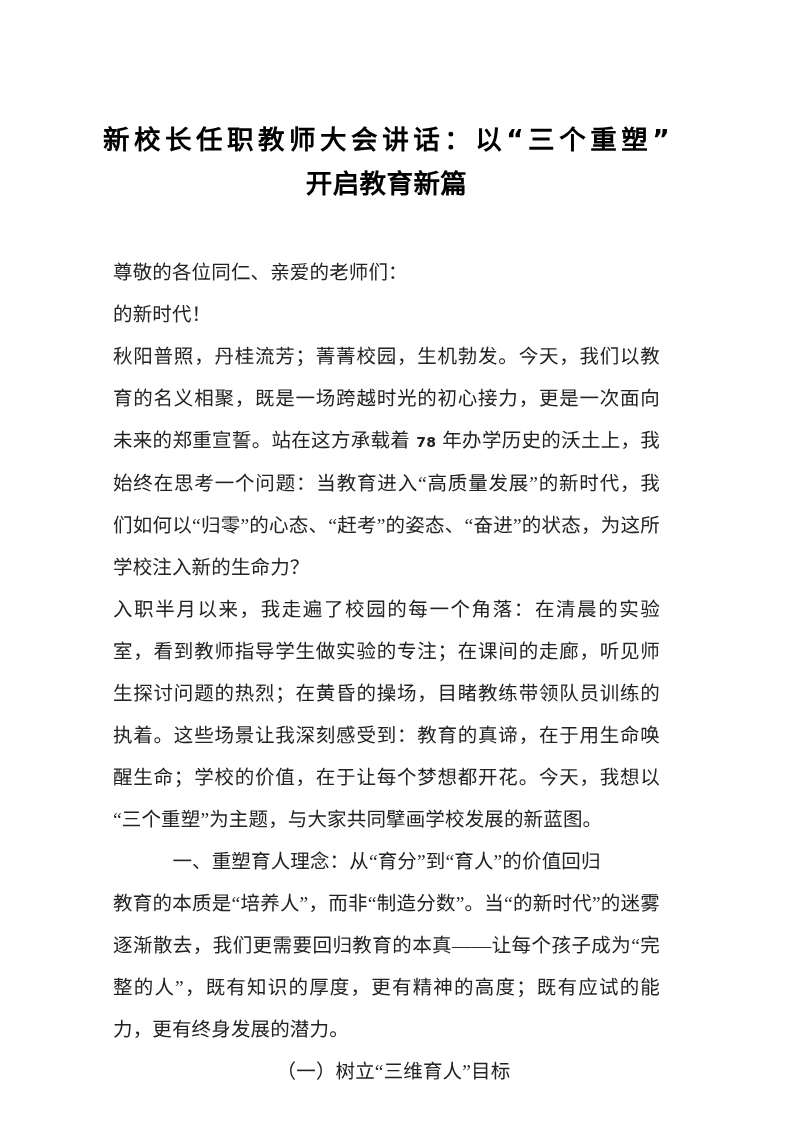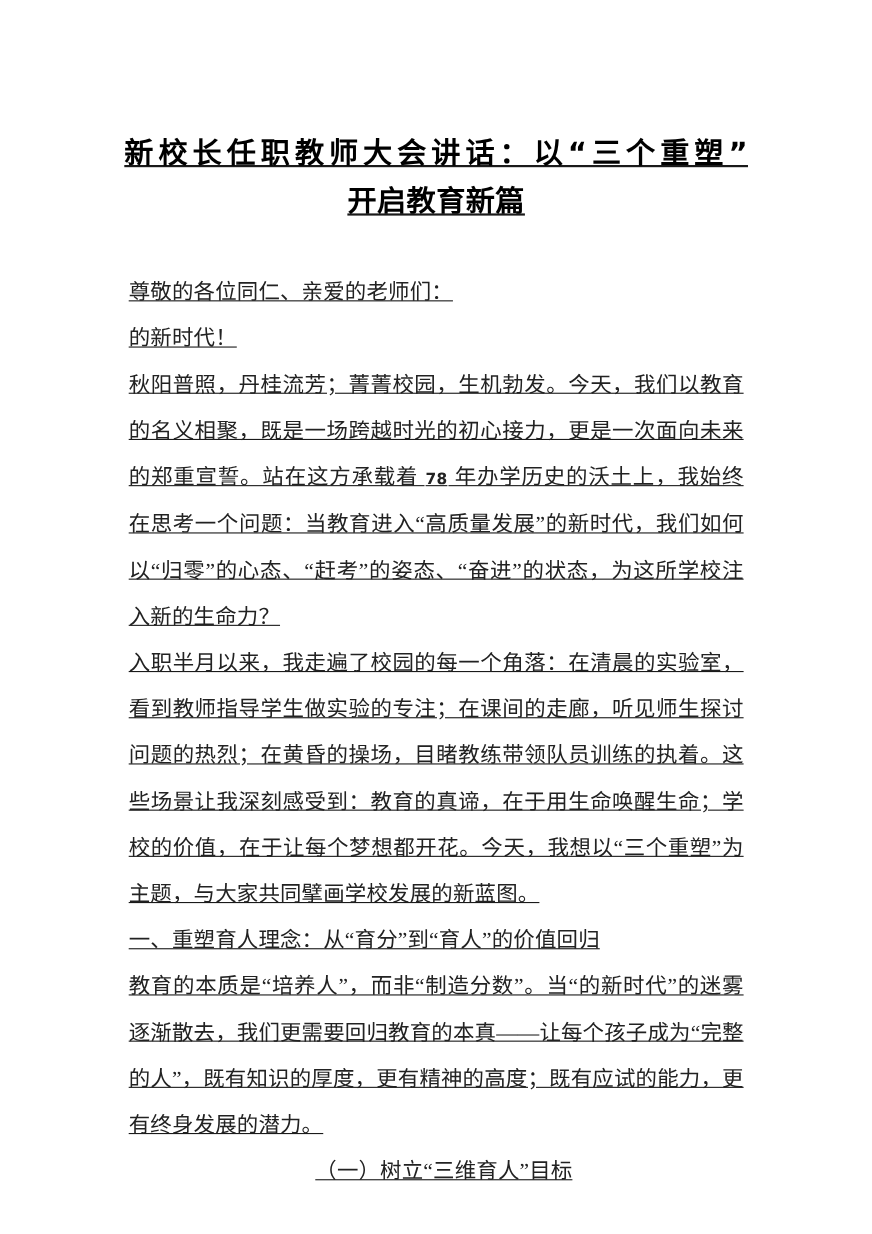--- a/index.html
+++ b/index.html
@@ -23,10 +23,9 @@
 
   .content {
     position: absolute;
-    left: 113px;
+    left: 103px;
     top: 0;
     width: 567px;
-    text-decoration: underline;
   }
 
   

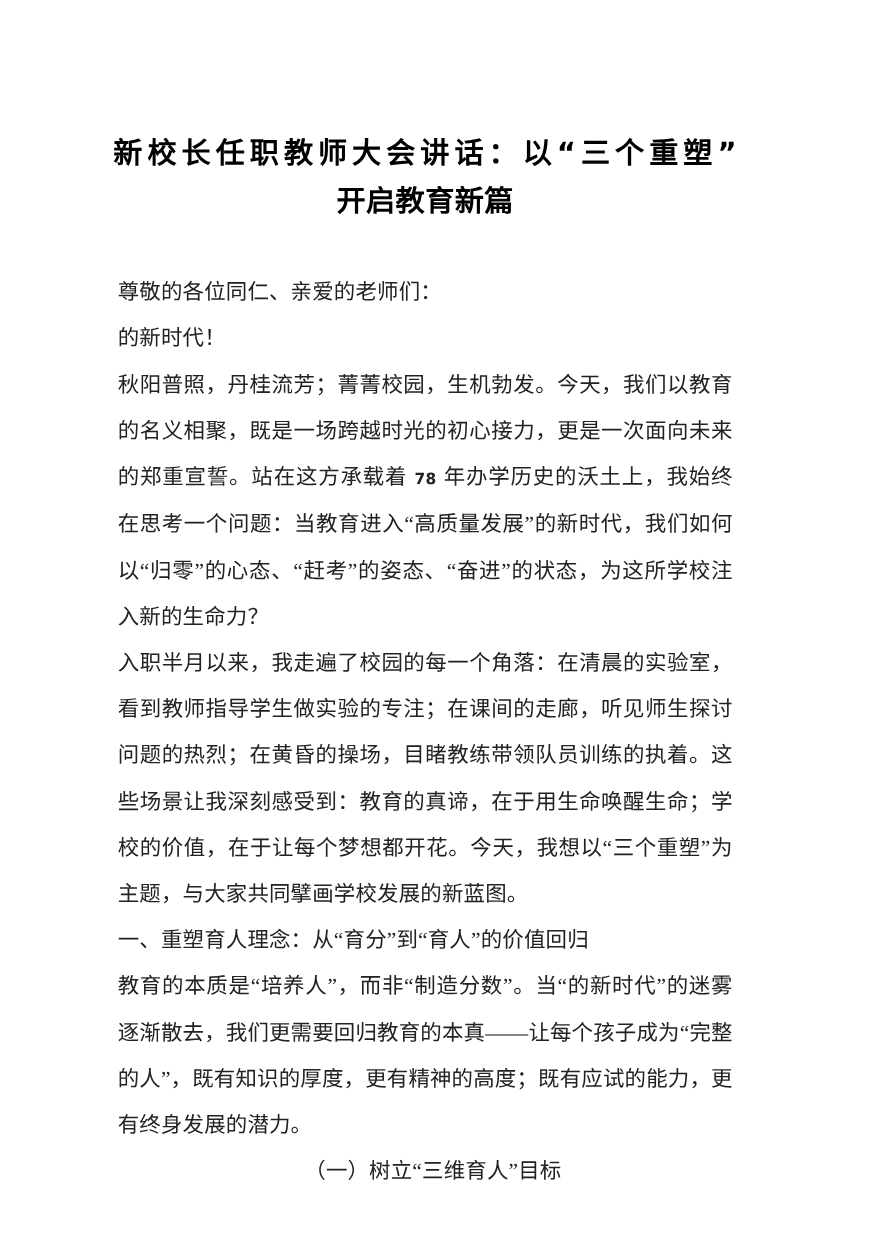--- a/index.html
+++ b/index.html
@@ -54,7 +54,7 @@
 
   
   .body-block {
-    margin: 4px;
+    margin: 10px;
     padding-top: 36px;
   }
 

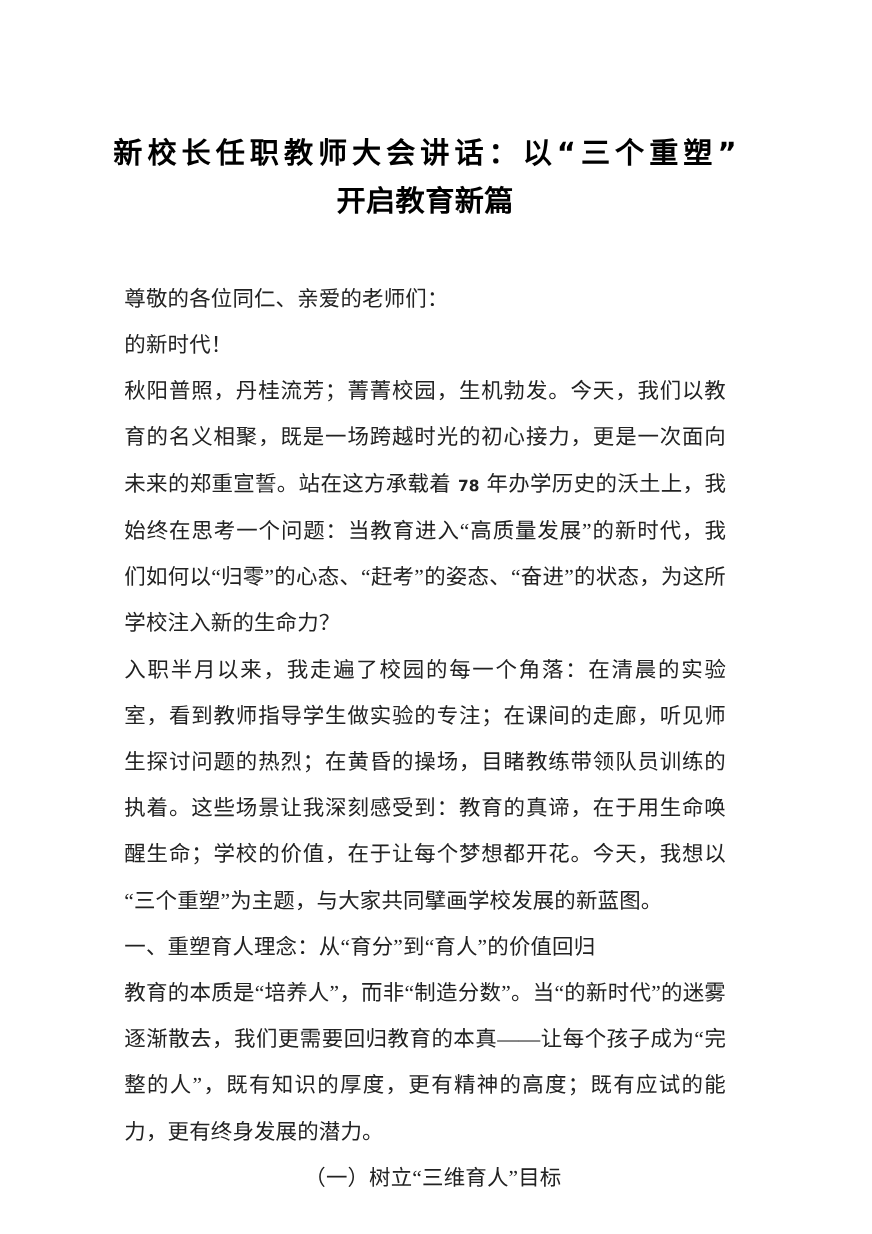--- a/index.html
+++ b/index.html
@@ -76,7 +76,7 @@
 
   
   p.para.heading {
-    text-align: left;
+    text-align: center;
   }
 
   

